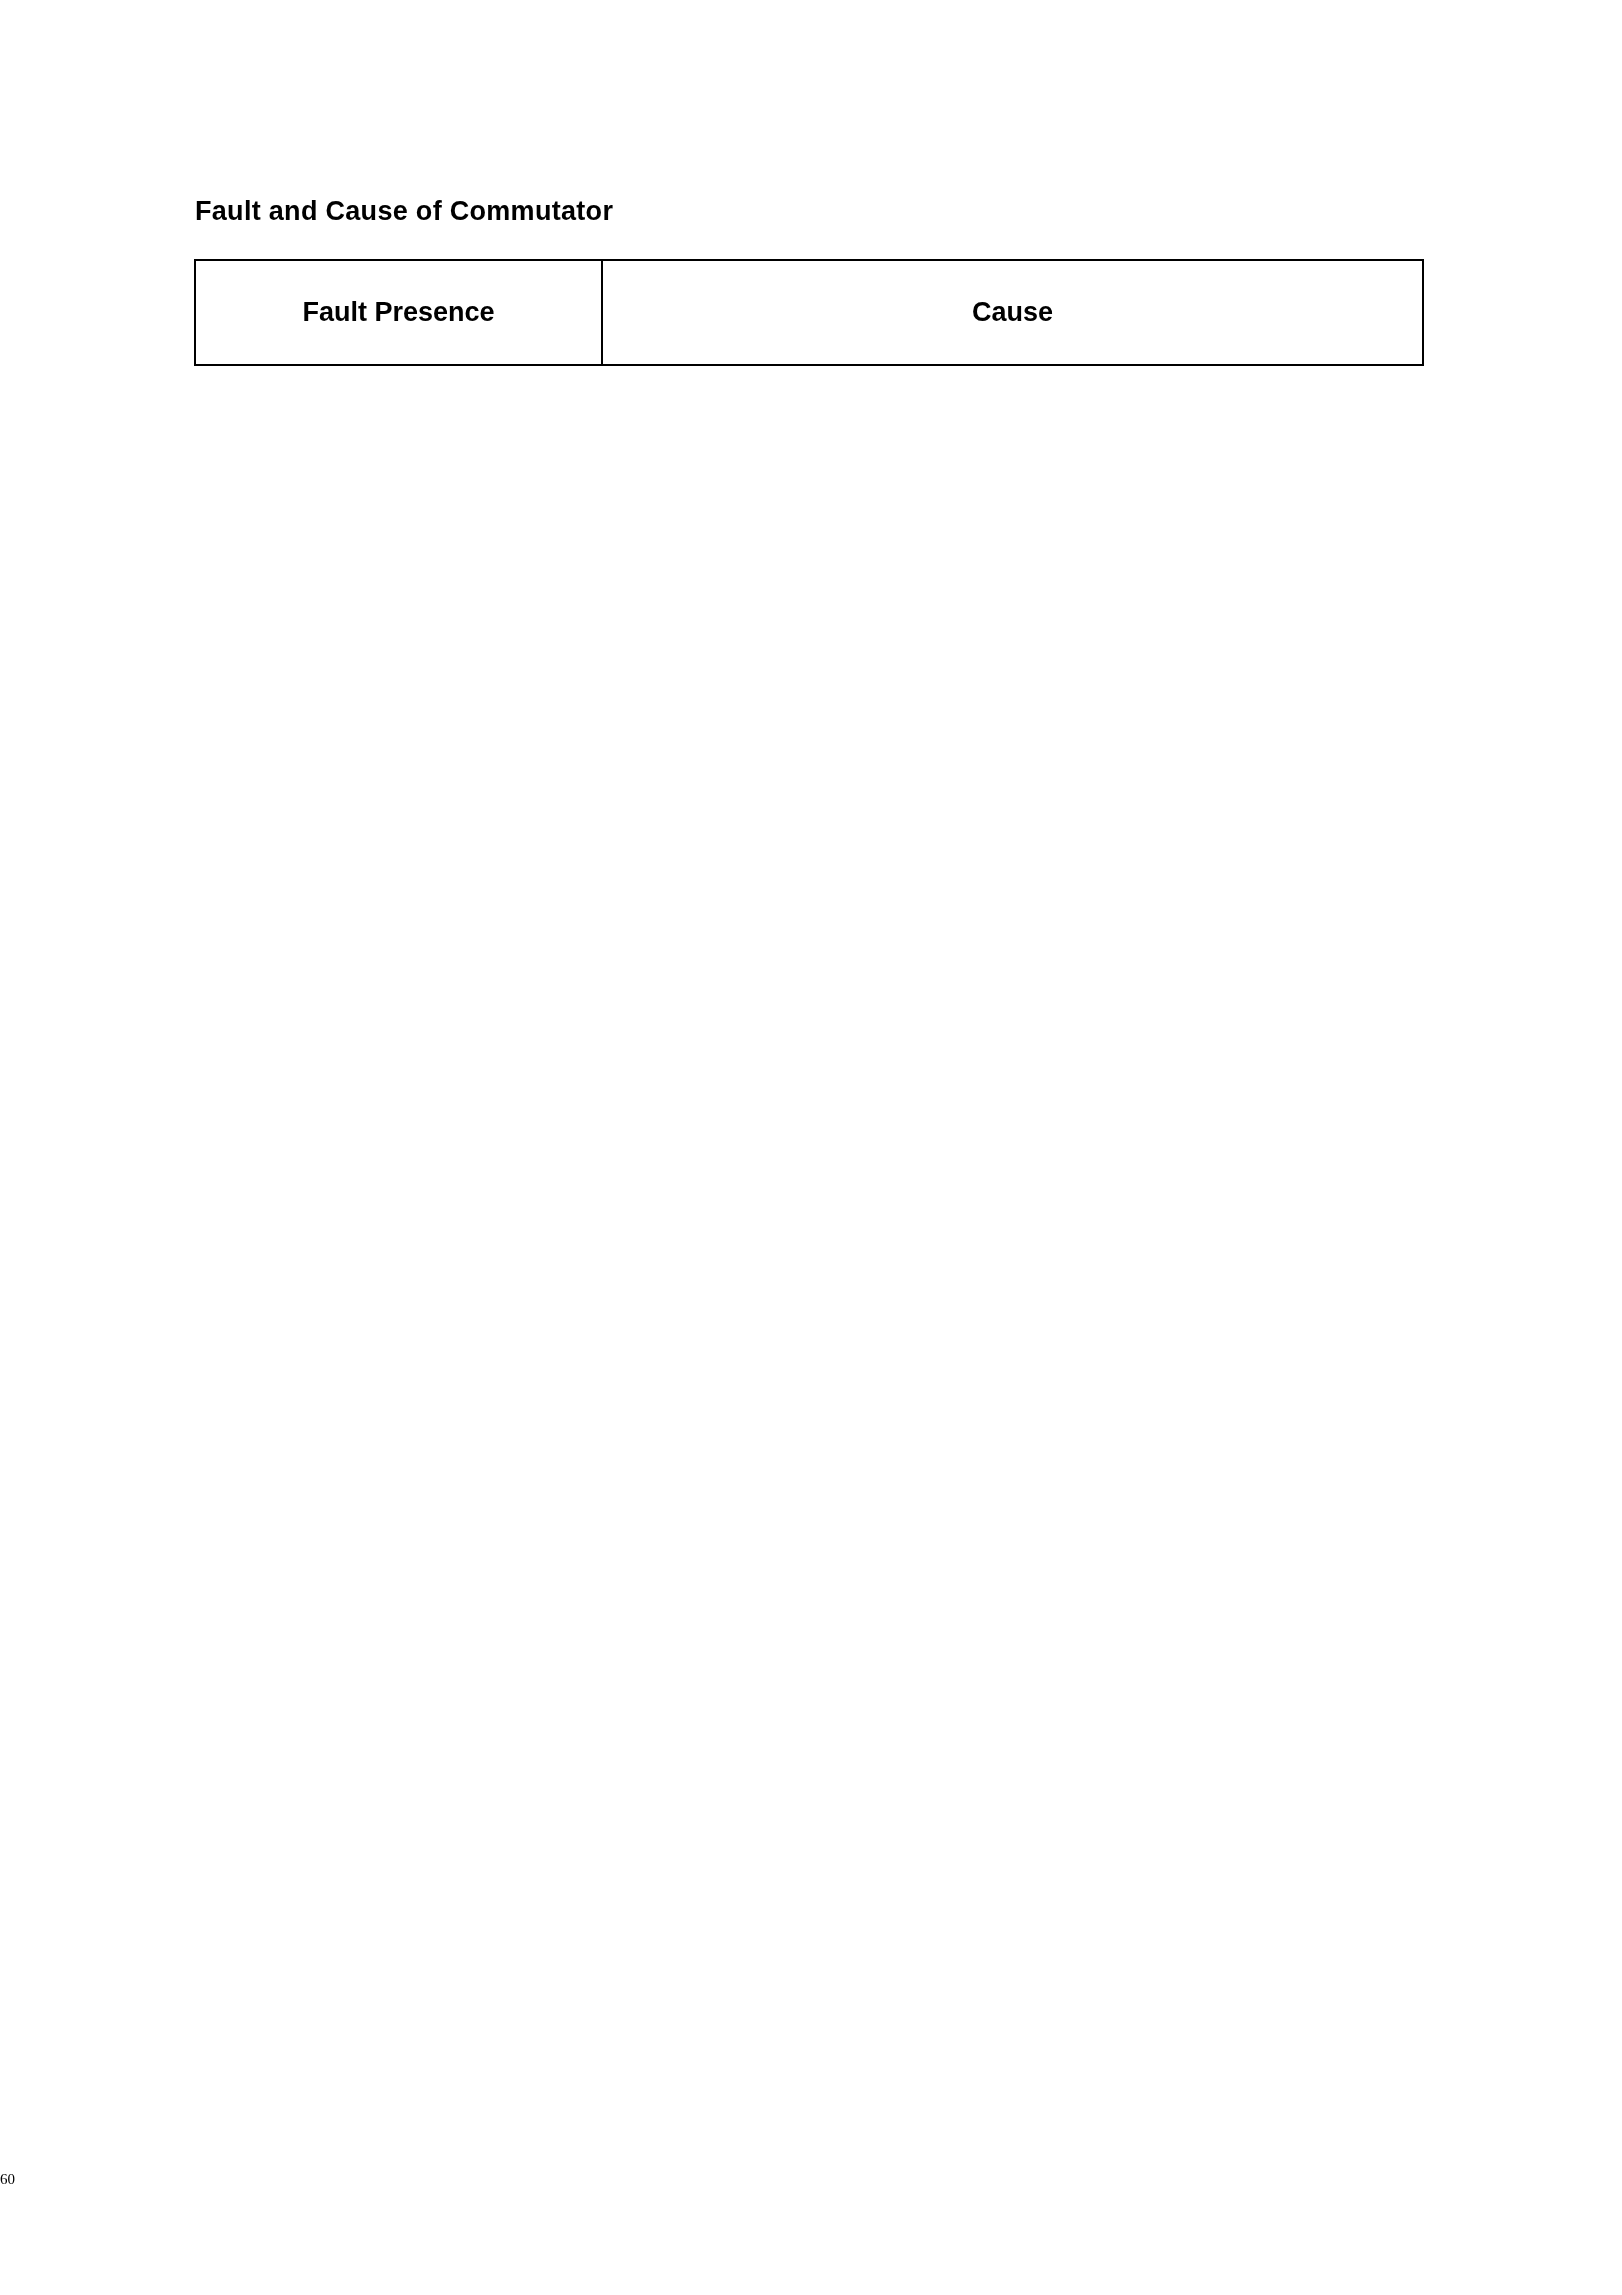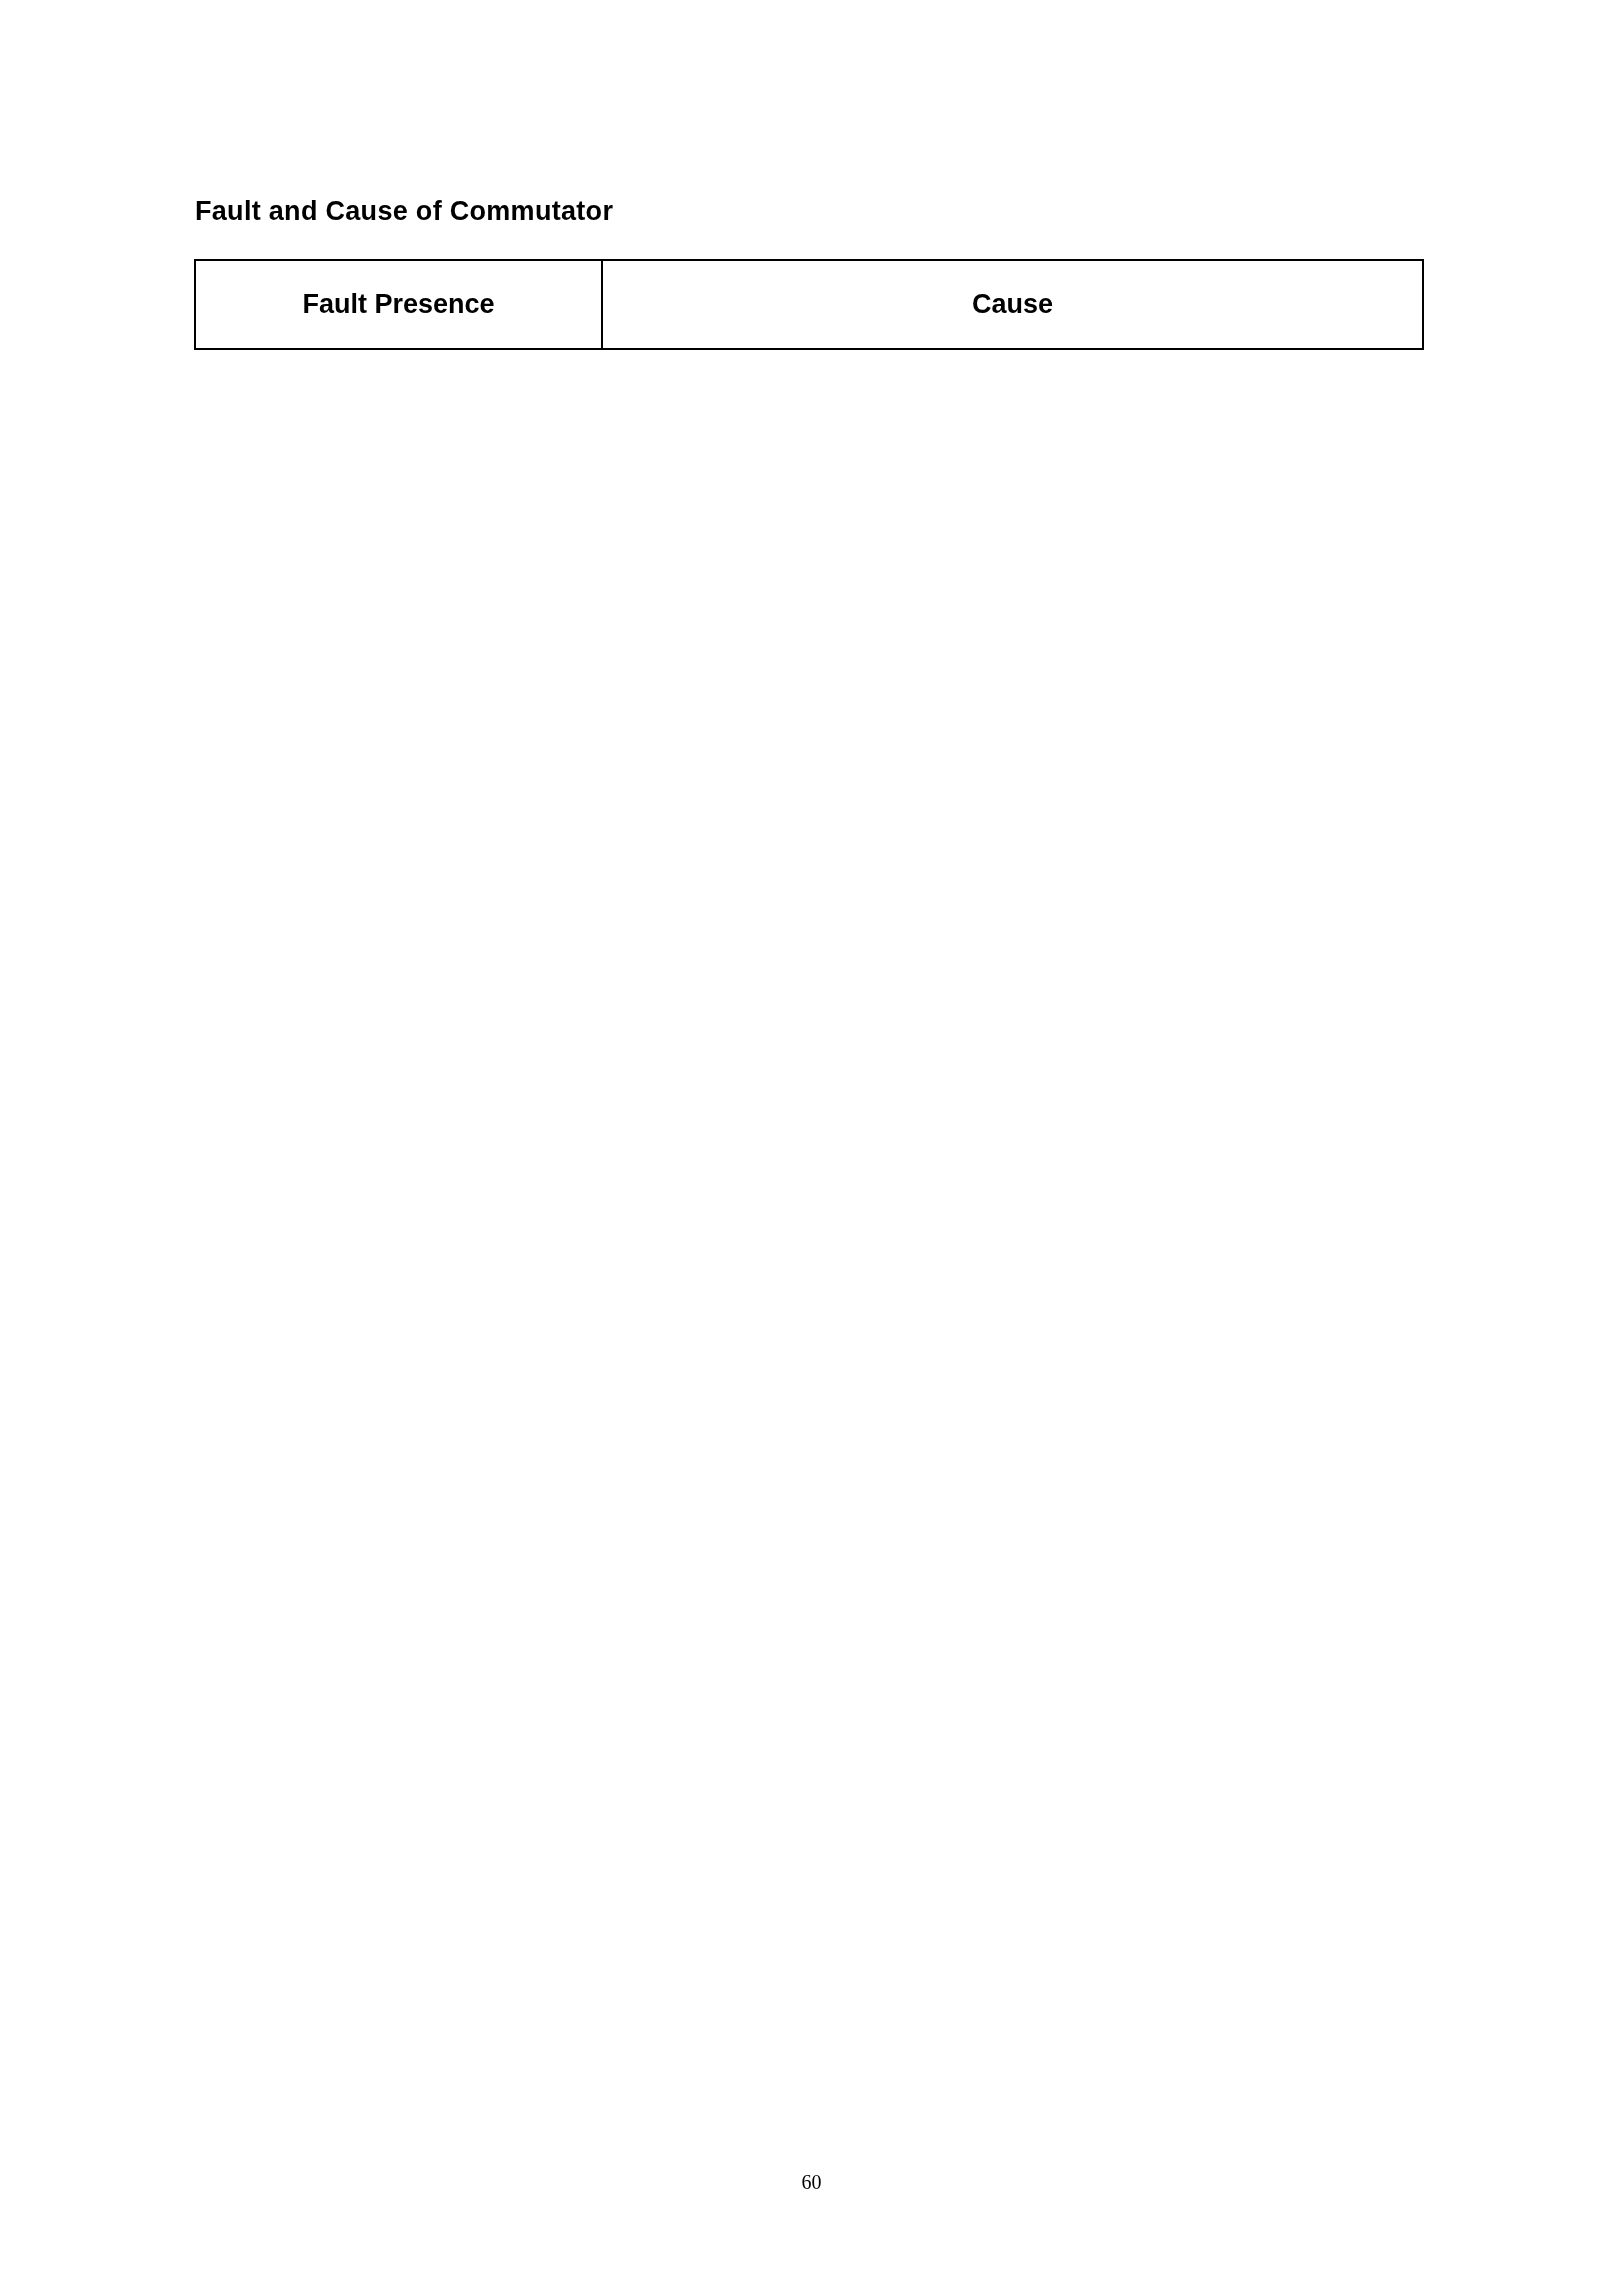--- a/index.html
+++ b/index.html
@@ -48,7 +48,7 @@
     font-weight: bold;
     text-align: center;
     vertical-align: middle;
-    padding: 8px;
+    padding: 16px;
   }
   .page-number {
     position: absolute;

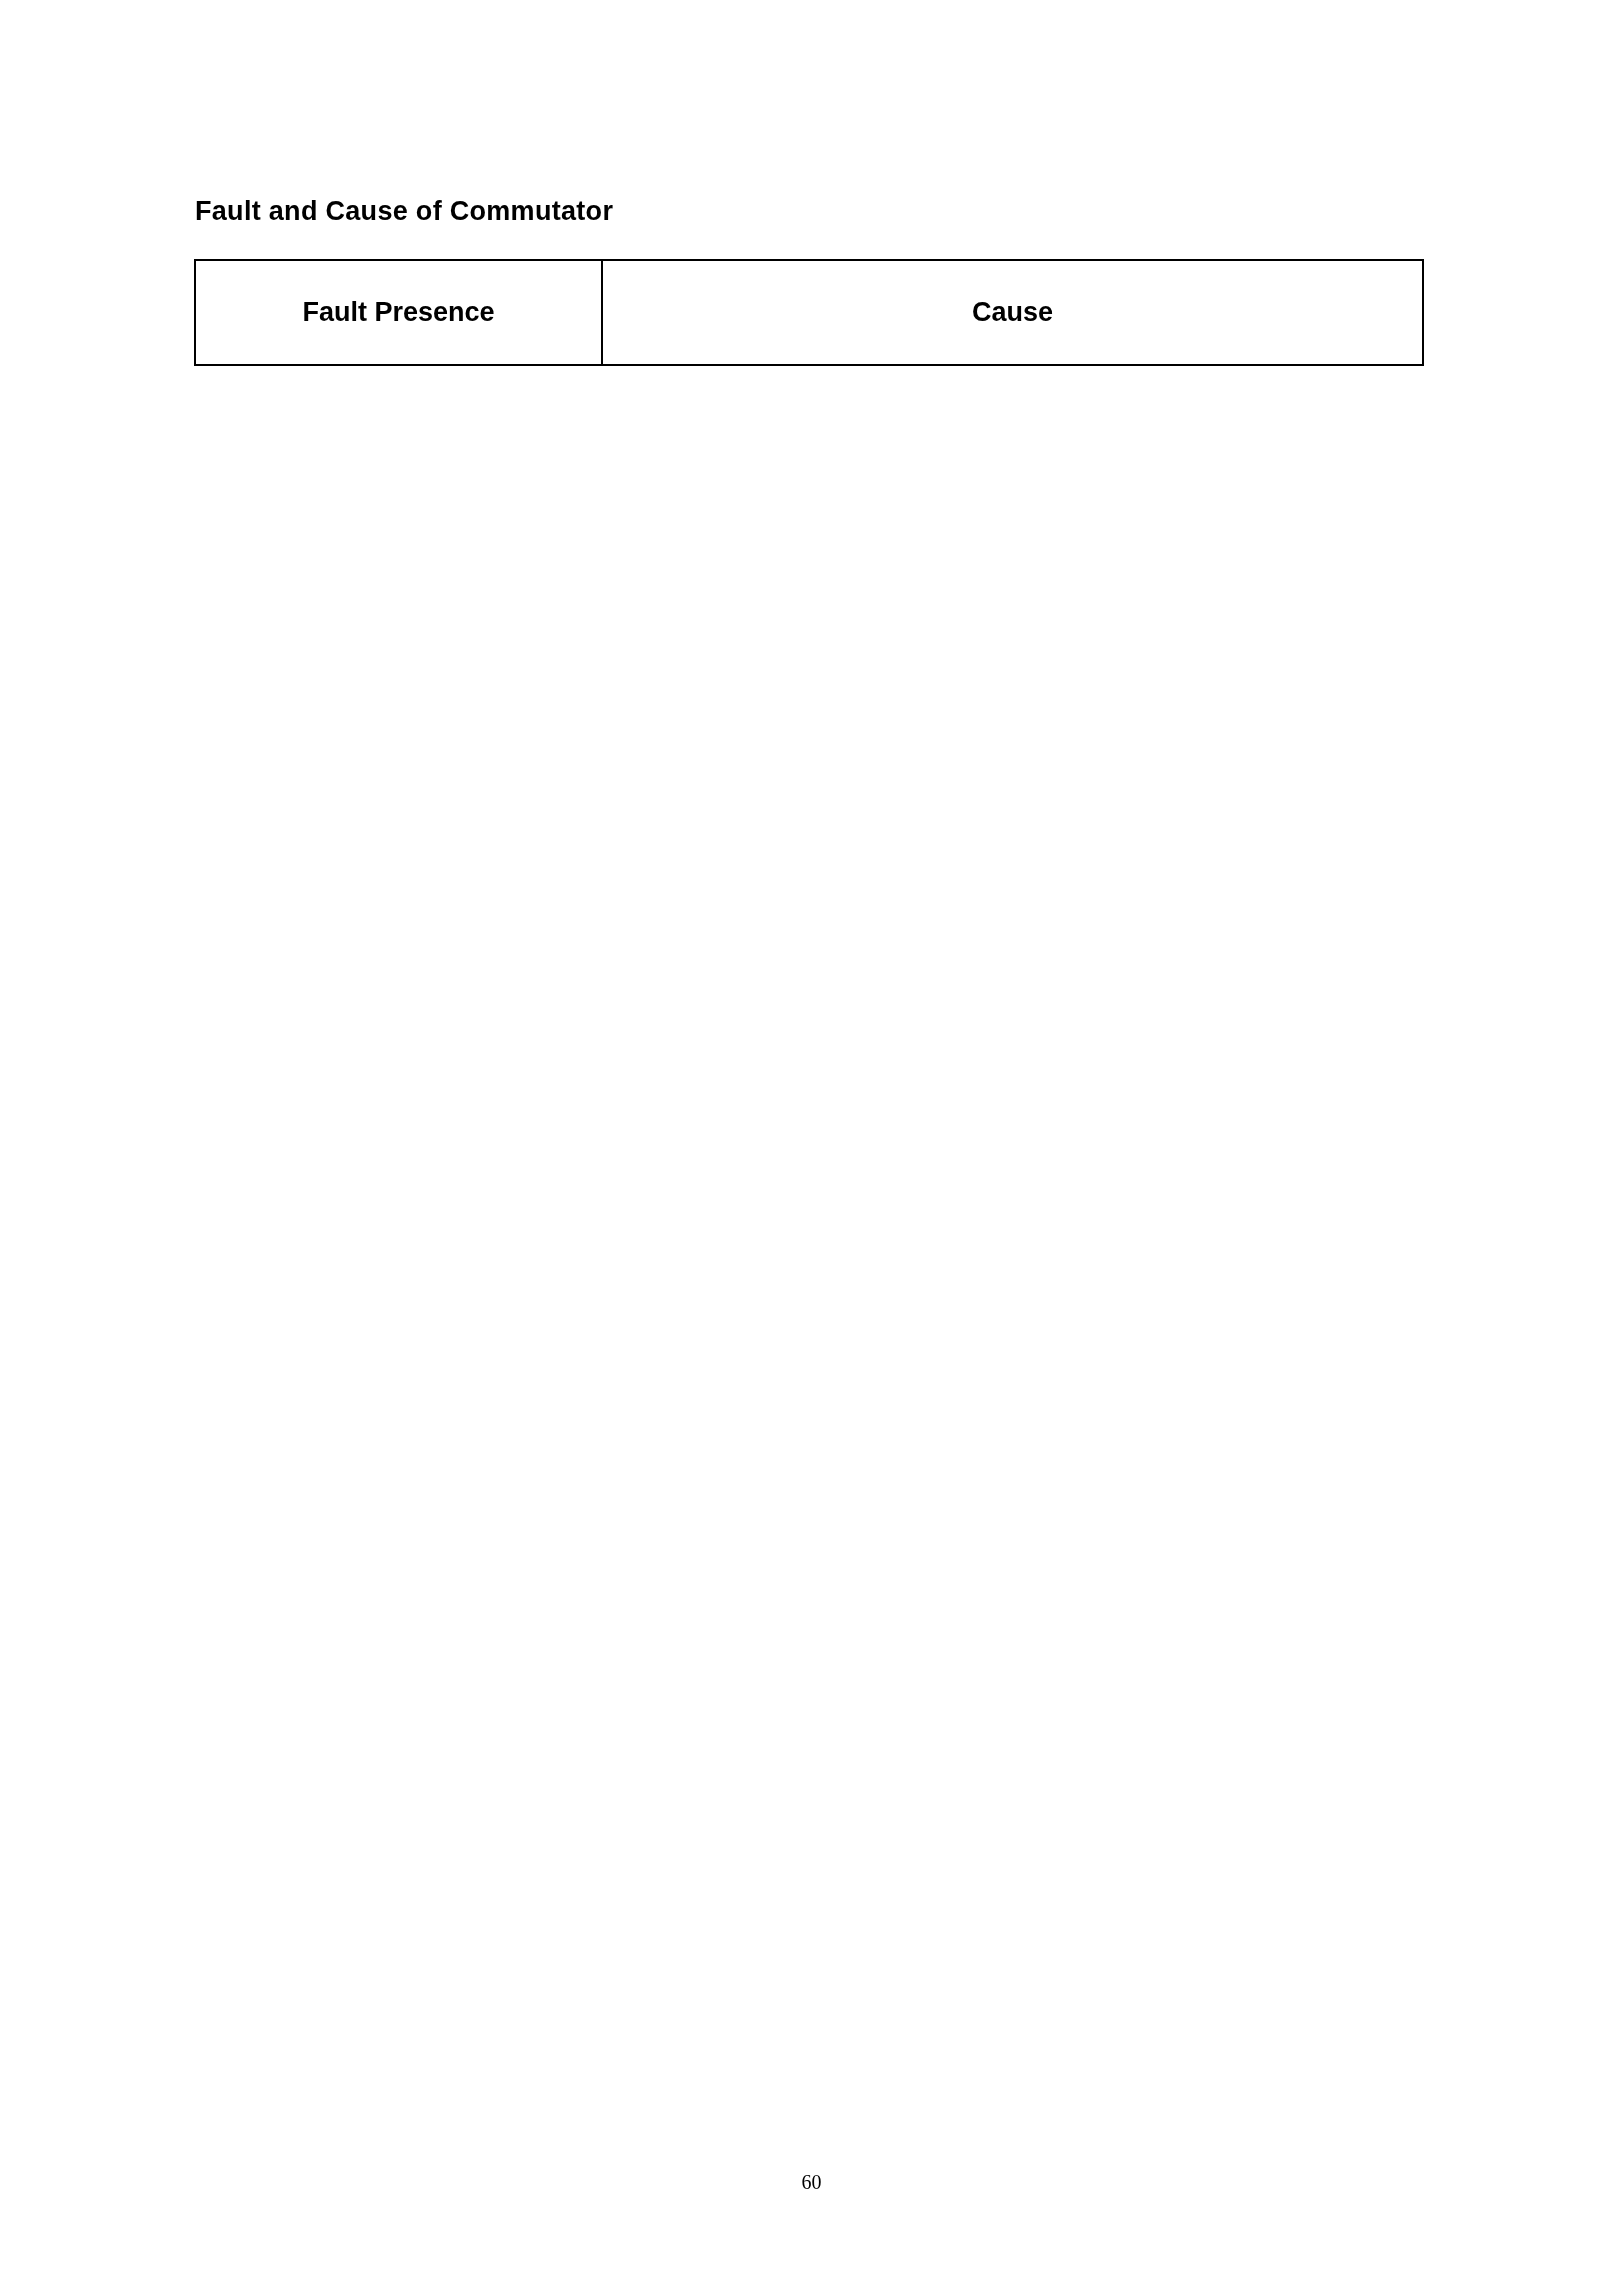--- a/index.html
+++ b/index.html
@@ -55,9 +55,8 @@
     top: 2171px;
     left: 0;
     width: 100%;
-    text-align: center;
     font-family: "Liberation Serif", serif;
-    font-size: 20px;
+    font-size: 15px;
   }
 </style>
 </head>

